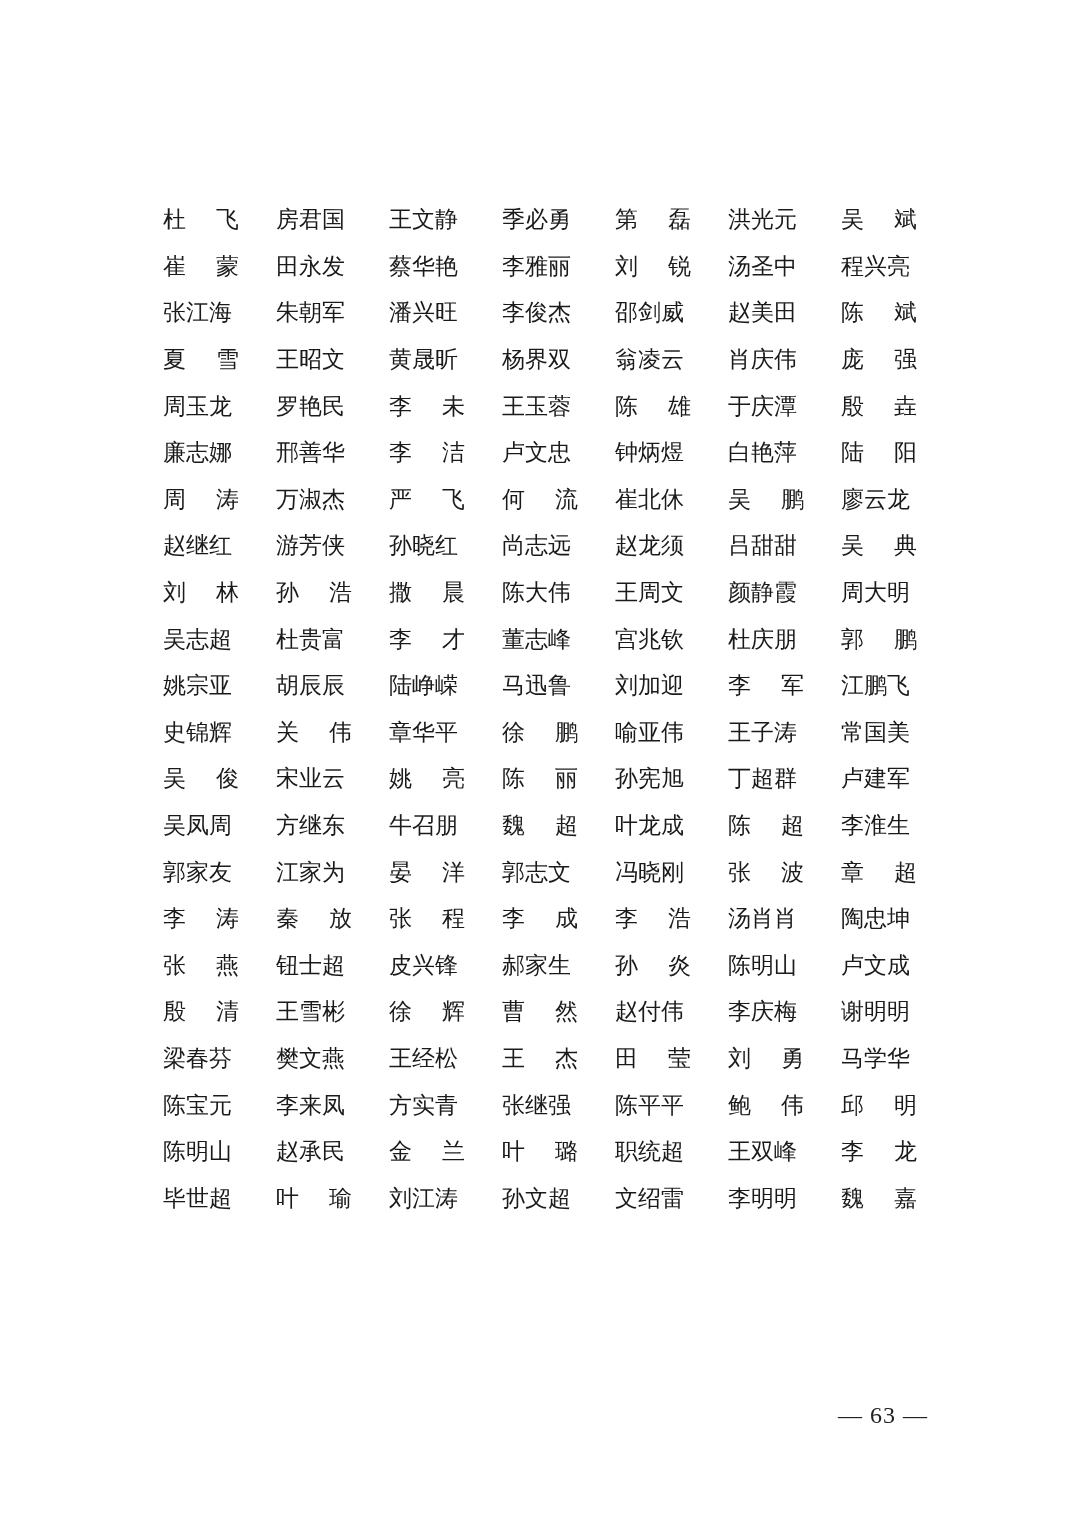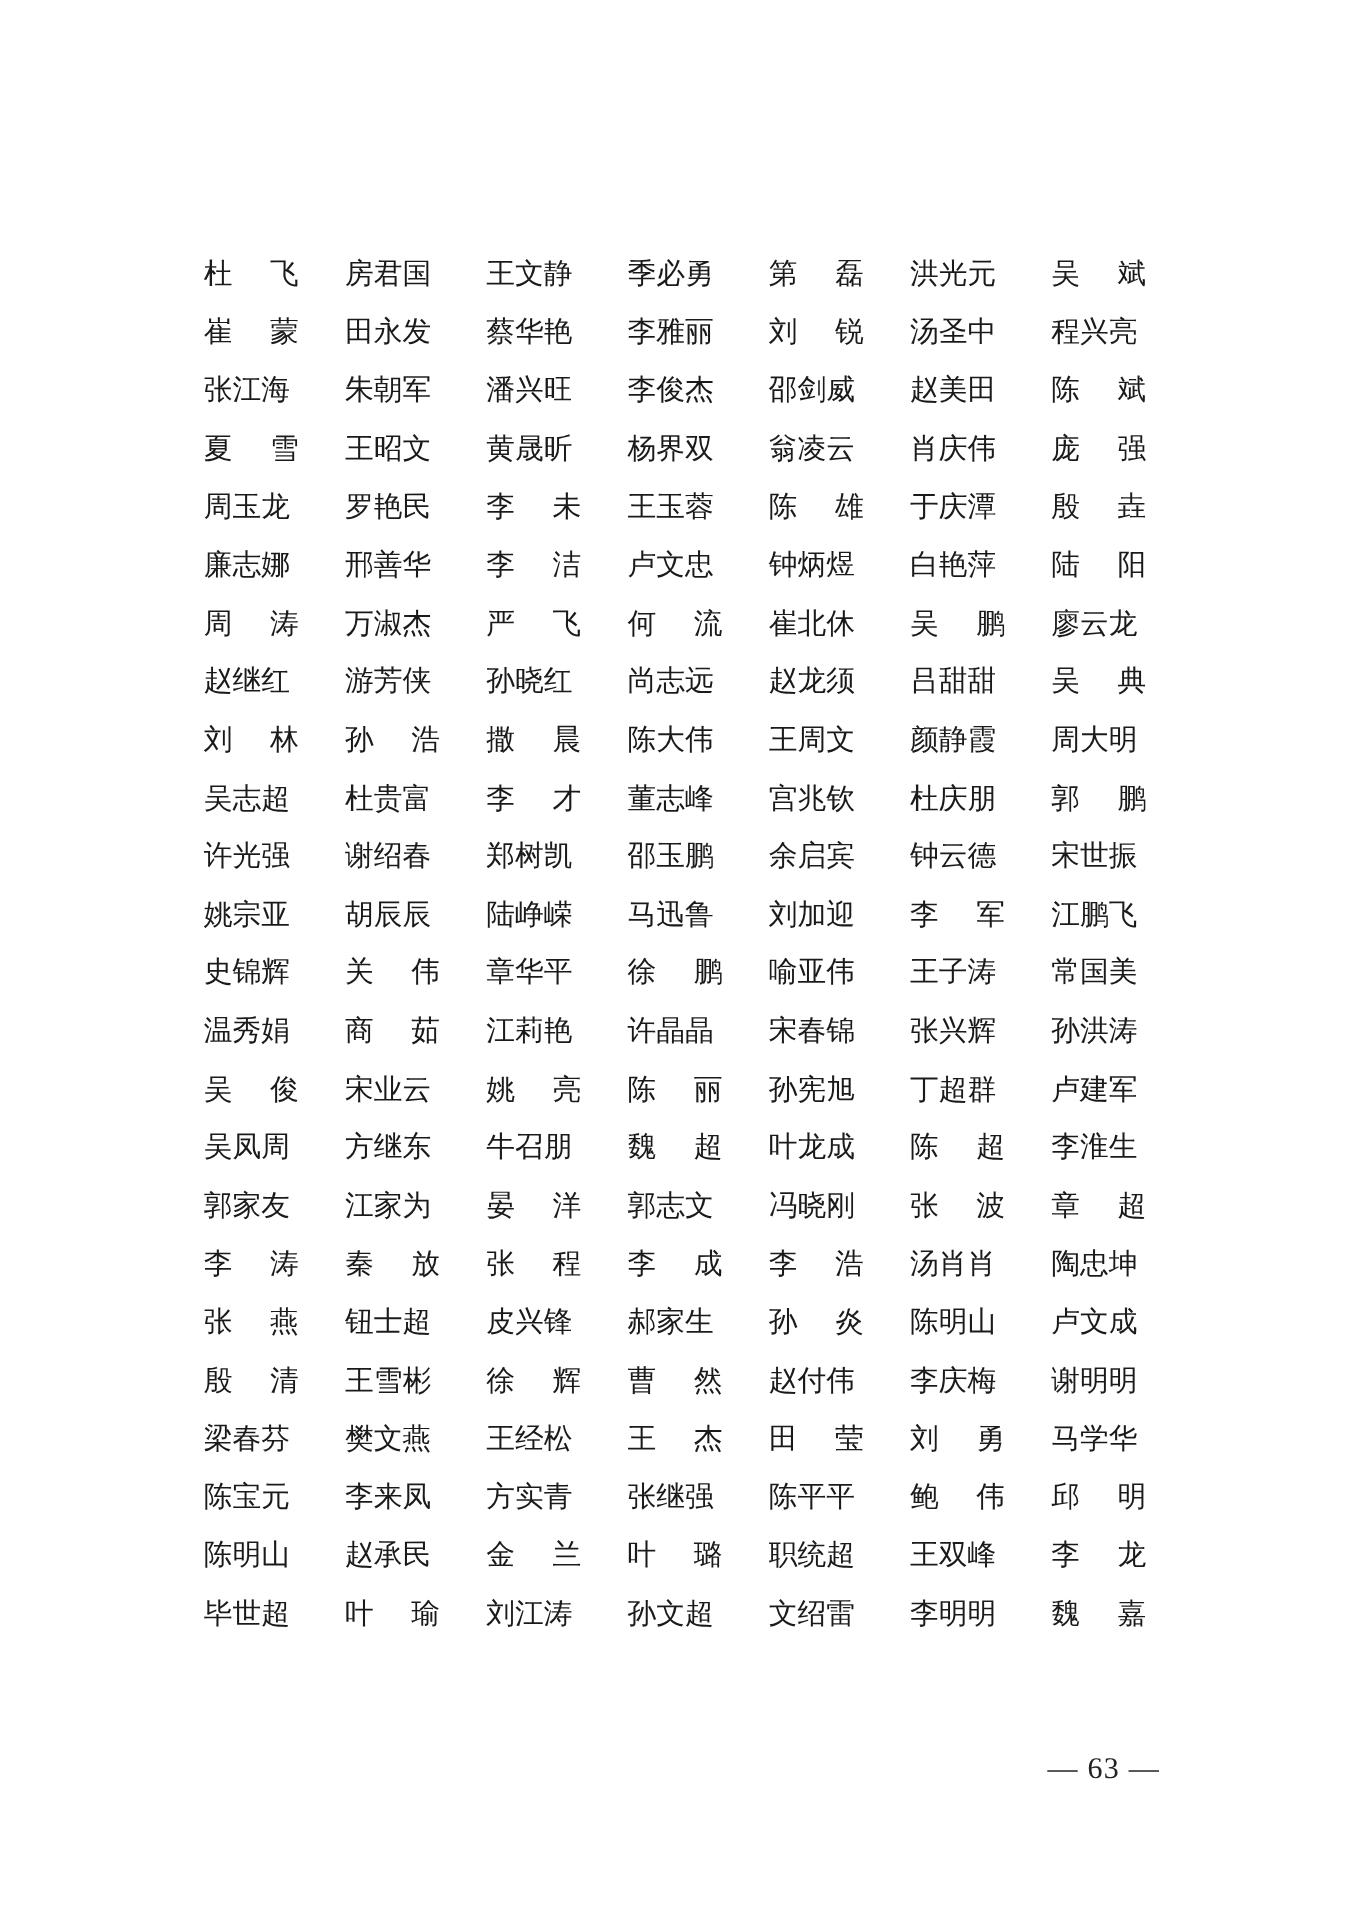--- a/index.html
+++ b/index.html
@@ -228,15 +228,6 @@
         </span>
       </div>
       <div class="name-row">
-        <span class="name-cell">许光强</span>
-        <span class="name-cell">谢绍春</span>
-        <span class="name-cell">郑树凯</span>
-        <span class="name-cell">邵玉鹏</span>
-        <span class="name-cell">余启宾</span>
-        <span class="name-cell">钟云德</span>
-        <span class="name-cell">宋世振</span>
-      </div>
-      <div class="name-row">
         <span class="name-cell">姚宗亚</span>
         <span class="name-cell">胡辰辰</span>
         <span class="name-cell">陆峥嵘</span>

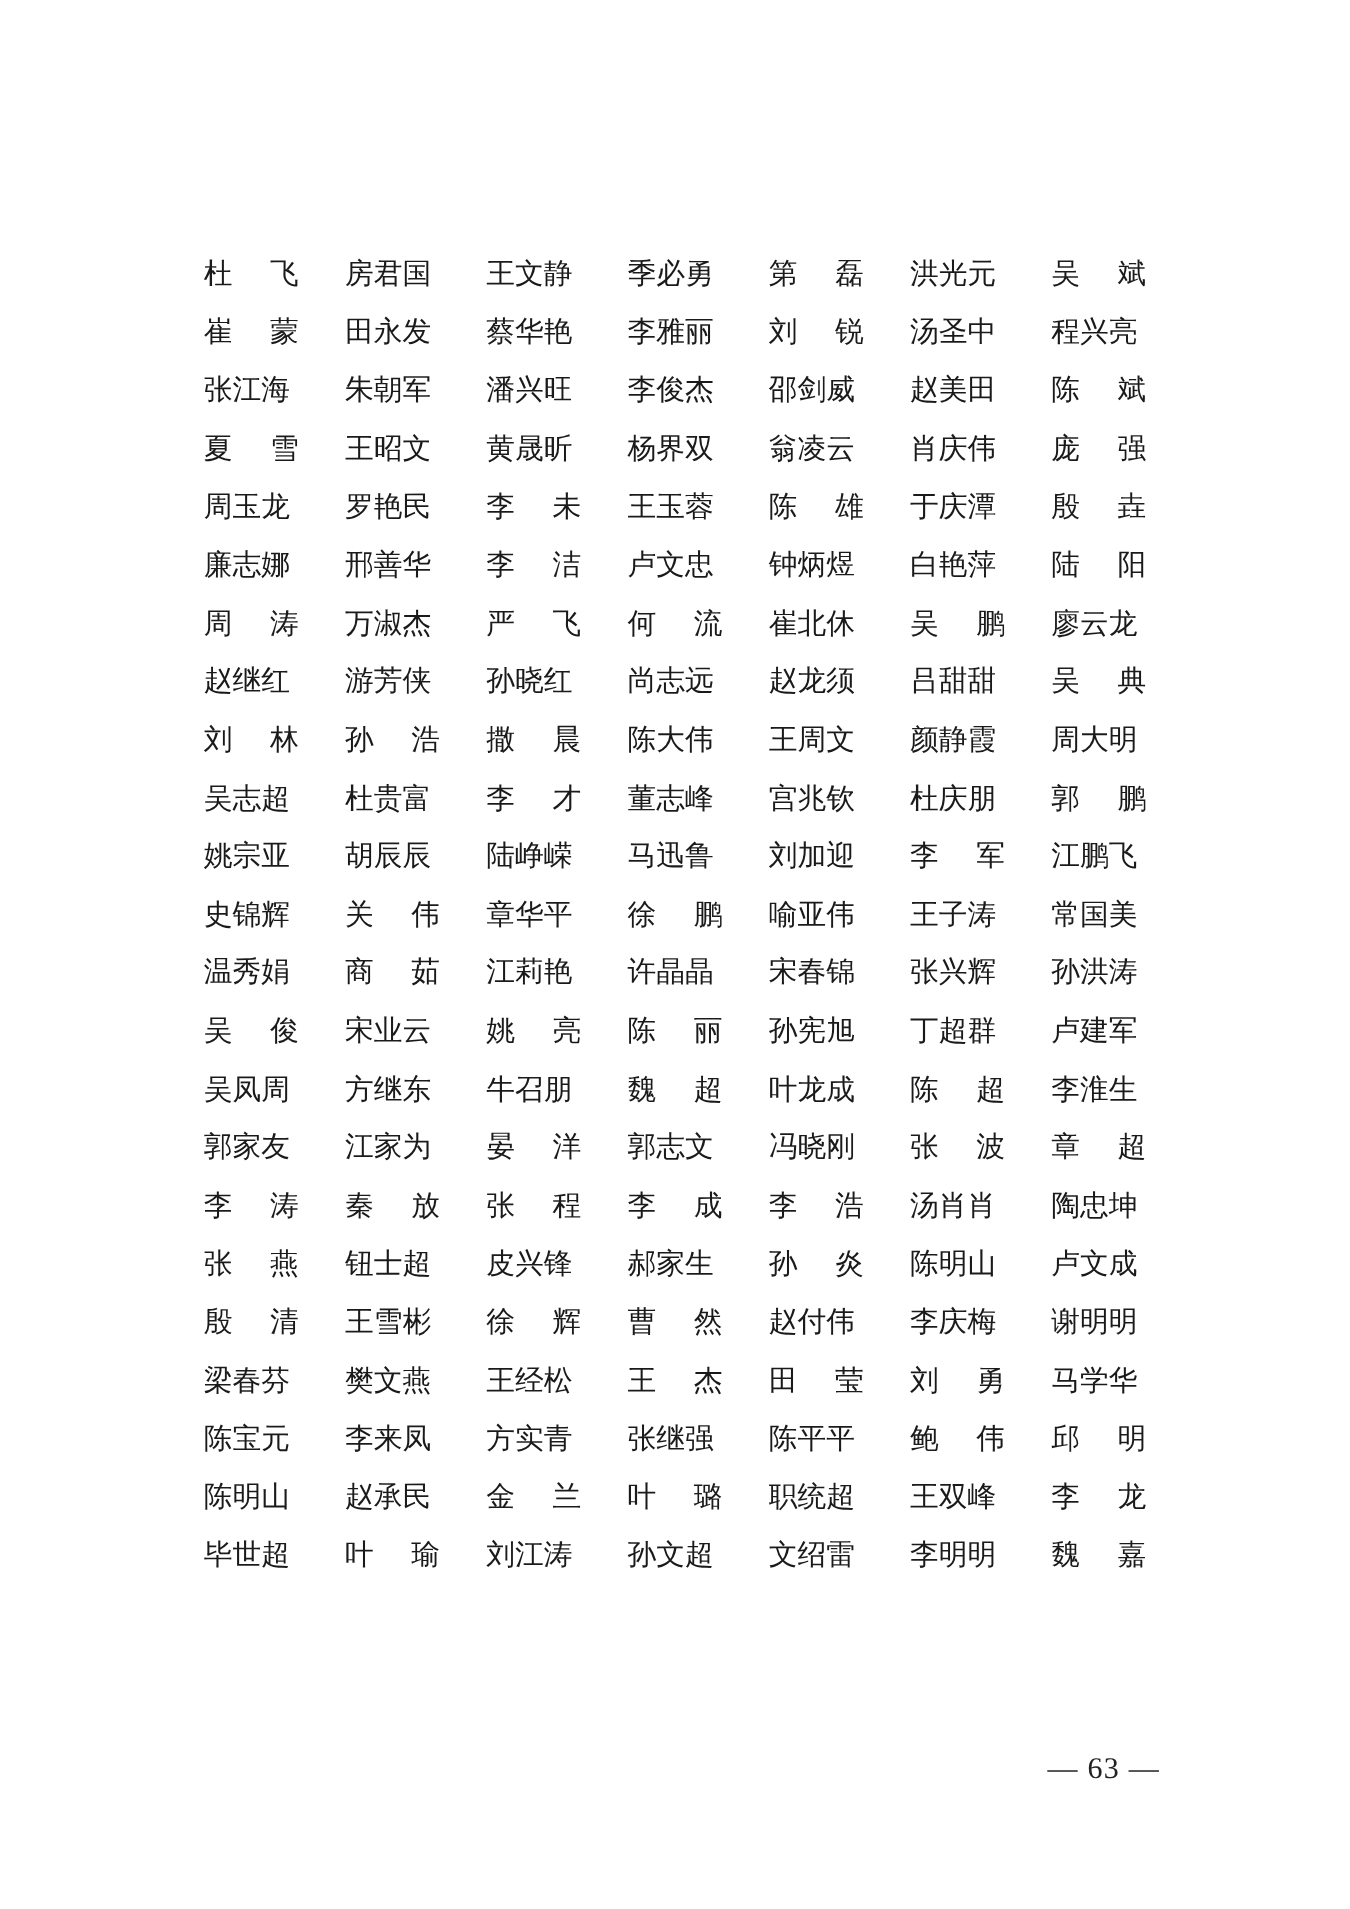--- a/index.html
+++ b/index.html
@@ -255,18 +255,6 @@
         <span class="name-cell">常国美</span>
       </div>
       <div class="name-row">
-        <span class="name-cell">温秀娟</span>
-        <span class="name-cell two">
-          <span class="ch">商</span>
-          <span class="ch">茹</span>
-        </span>
-        <span class="name-cell">江莉艳</span>
-        <span class="name-cell">许晶晶</span>
-        <span class="name-cell">宋春锦</span>
-        <span class="name-cell">张兴辉</span>
-        <span class="name-cell">孙洪涛</span>
-      </div>
-      <div class="name-row">
         <span class="name-cell two">
           <span class="ch">吴</span>
           <span class="ch">俊</span>

